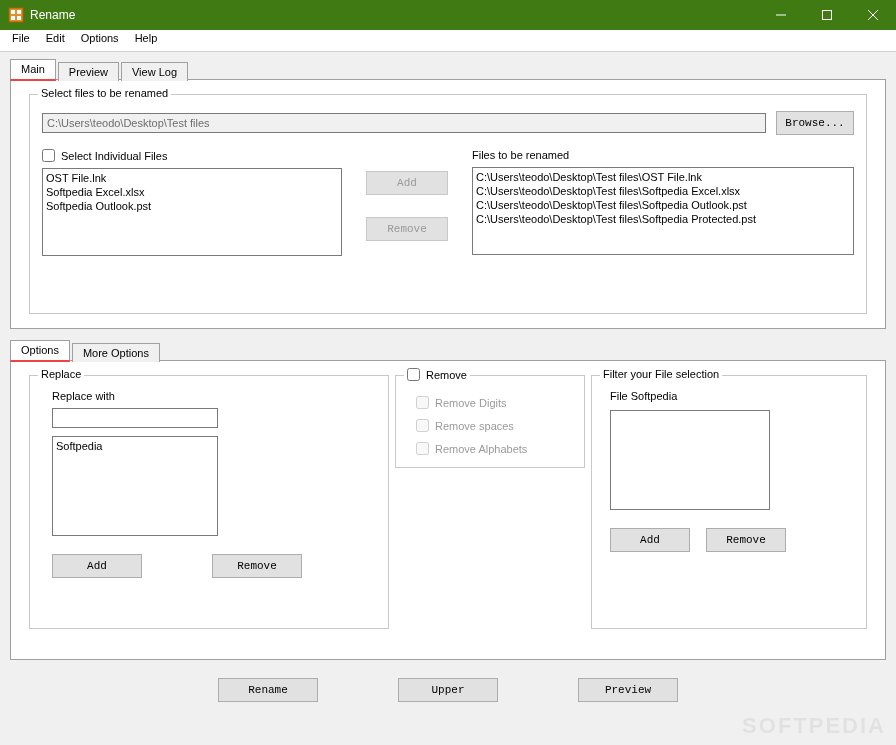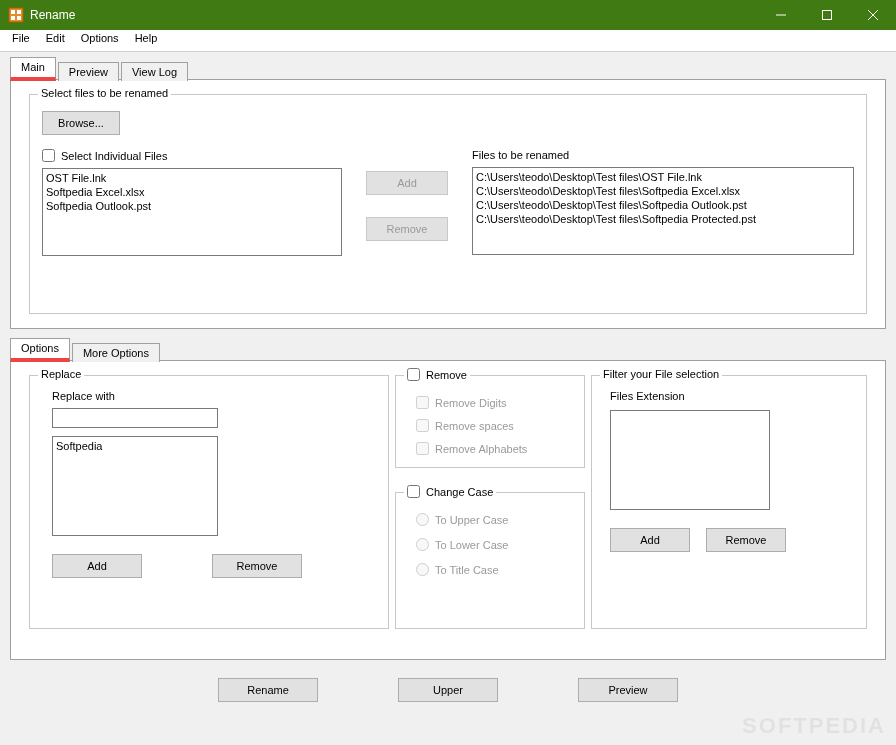--- a/index.html
+++ b/index.html
@@ -23,7 +23,7 @@
 
 .tabstrip { display: flex; align-items: flex-end; height: 22px; position: relative; z-index: 2; }
 .tab { padding: 3px 10px 3px 10px; border: 1px solid #a0a0a0; border-bottom: none; background: #f0f0f0; margin-right: 2px; position: relative; top: 1px; }
-.tab.active { background: #fff; border-bottom: 5px solid #ef4444; z-index: 3; }
+.tab.active { background: #fff; border-bottom: 3px solid #ef4444; z-index: 3; }
 .tab.active::after { content:""; position:absolute; left:0; right:0; bottom:-1px; height:1px; background:#fff; }
 .tab-panel { border: 1px solid #a0a0a0; background: #fff; padding: 14px 18px 18px 18px; margin-top: -1px; position: relative; z-index:1; }
 

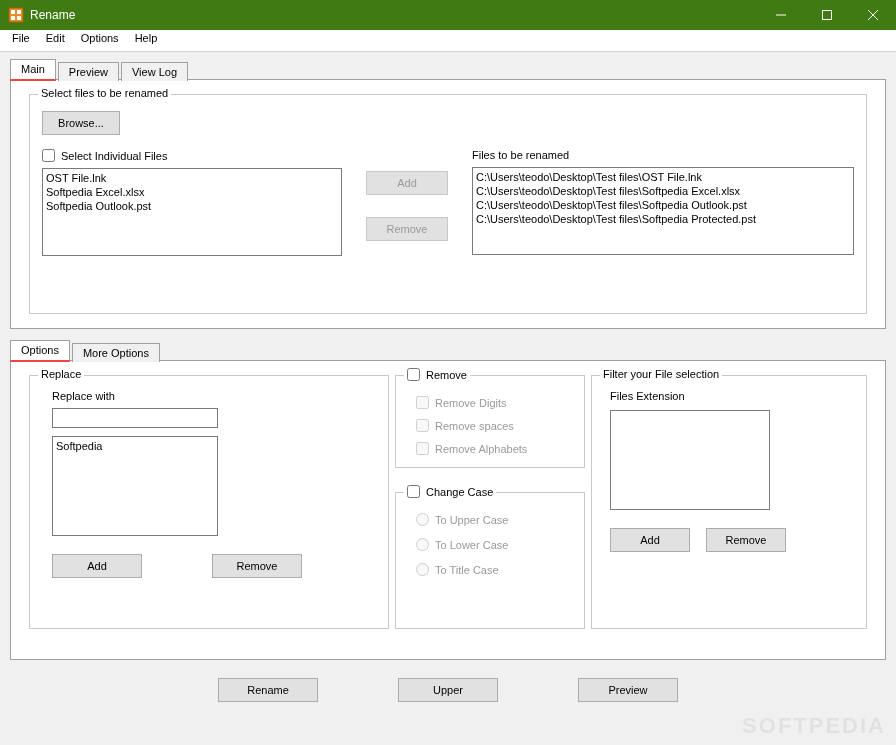--- a/index.html
+++ b/index.html
@@ -109,6 +109,7 @@
       <span class="legend">Select files to be renamed</span>
 
       <div class="row gap10">
+        <input class="textbox readonly" style="flex: 1 1 0%;" readonly="" value="C:\Users\teodo\Desktop\Test files">
         <button class="btn" style="width:78px;">Browse...</button>
       </div>
 

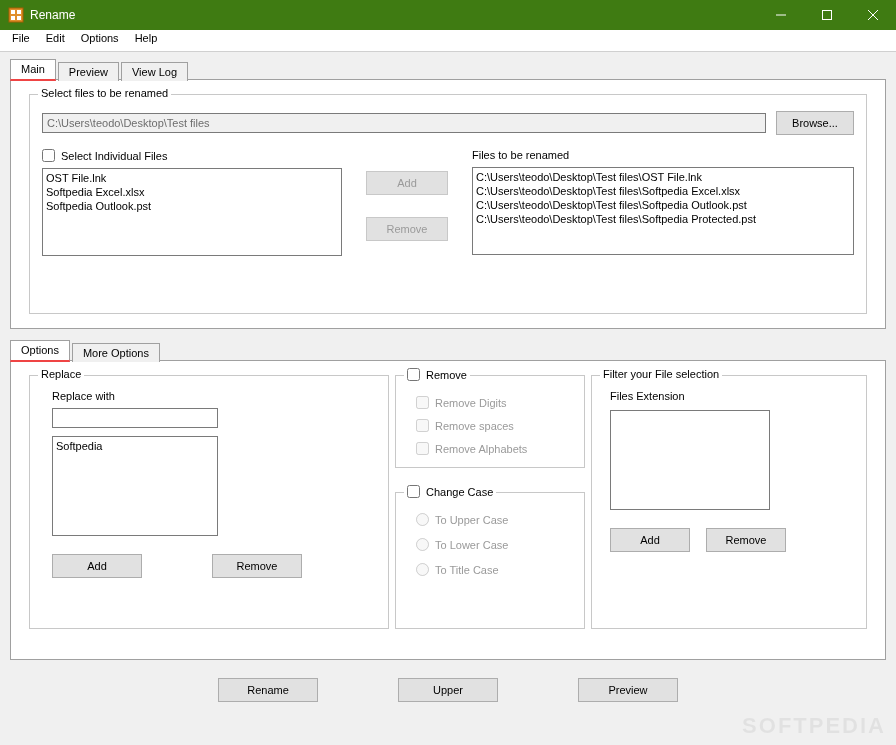--- a/index.html
+++ b/index.html
@@ -36,7 +36,7 @@
 .textbox { border: 1px solid #7a7a7a; background: #fff; padding: 2px 4px; height: 20px; }
 .textbox.readonly { background: #f0f0f0; color: #6d6d6d; }
 .listbox { border: 1px solid #7a7a7a; background: #fff; padding: 2px 3px; overflow: hidden; font-size: 11px; color: #000; line-height: 14px; }
-.btn { min-width: 78px; height: 24px; border: 1px solid #adadad; background: #e1e1e1; padding: 0 12px; cursor: default; text-align:right; display:inline-flex; align-items:center; justify-content:center; }
+.btn { min-width: 78px; height: 24px; border: 1px solid #adadad; background: #e1e1e1; padding: 0 12px; cursor: default; text-align:right; display:inline-flex; align-items:center; justify-content:center;font-family:Liberation Mono, monospace; }
 .btn:disabled, .btn.disabled { color: #9a9a9a; background: #e1e1e1; border-color:#c8c8c8; cursor:default; }
 .chk { display: flex; align-items: center; gap: 6px; }
 .chk input { width: 13px; height: 13px; }

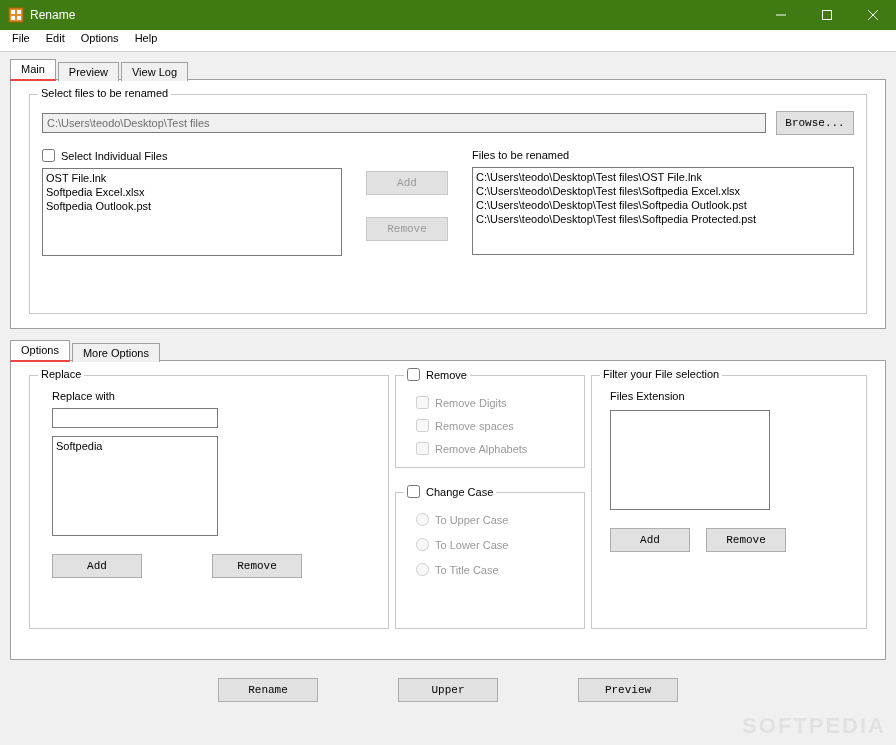--- a/index.html
+++ b/index.html
@@ -224,7 +224,7 @@
         <span class="legend">Filter your File selection</span>
 
         <div class="col" style="padding:0 8px;">
-          <span>Files Extension</span>
+          <span>File Softpedia</span>
           <div class="listbox mt8" style="height:100px; width:160px;"></div>
           <div class="row mt18" style="gap:16px;">
             <button class="btn" style="width:80px;">Add</button>

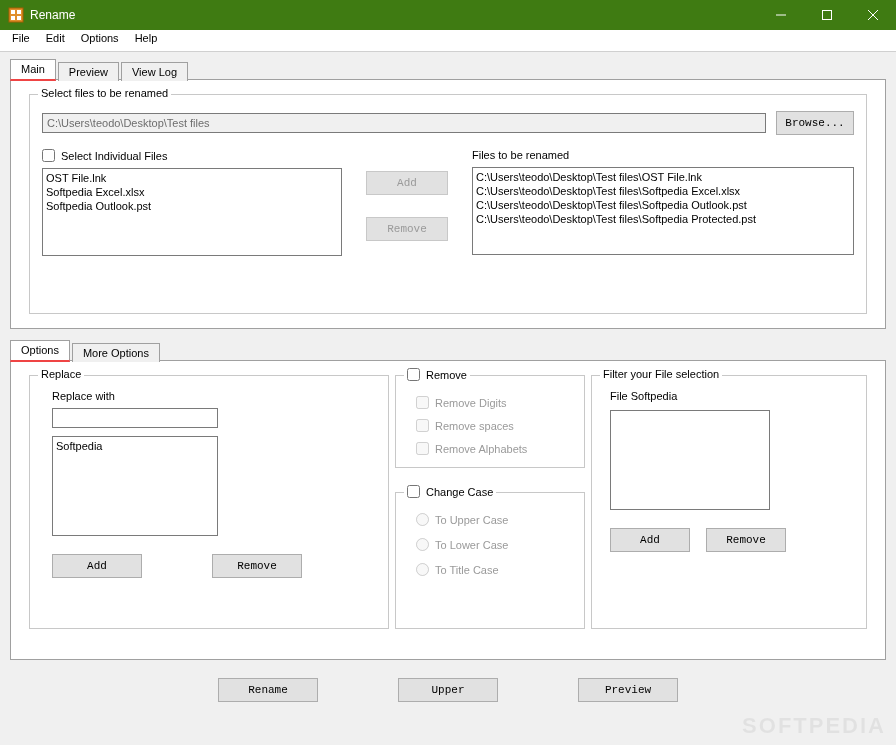--- a/index.html
+++ b/index.html
@@ -196,28 +196,6 @@
           </div>
         </div>
 
-        <div class="groupbox small-pad" style="flex:1;">
-          <span class="legend">
-            <label class="chk" style="display:inline-flex;">
-              <input type="checkbox" style="">
-                <span>Change Case</span>
-            </label>
-          </span>
-          <div class="col" style="gap:12px; padding:6px 4px 2px 10px;">
-            <label class="rdo disabled-text">
-                <input type="radio" name="cc" disabled="" style="">
-                <span>To Upper Case</span>
-              </label>
-            <label class="rdo disabled-text">
-                <input type="radio" name="cc" disabled="" style="">
-                <span>To Lower Case</span>
-              </label>
-            <label class="rdo disabled-text">
-                <input type="radio" name="cc" disabled="" style="">
-                <span>To Title Case</span>
-              </label>
-          </div>
-        </div>
       </div>
 
       <div class="groupbox small-pad" style="flex:1;">

